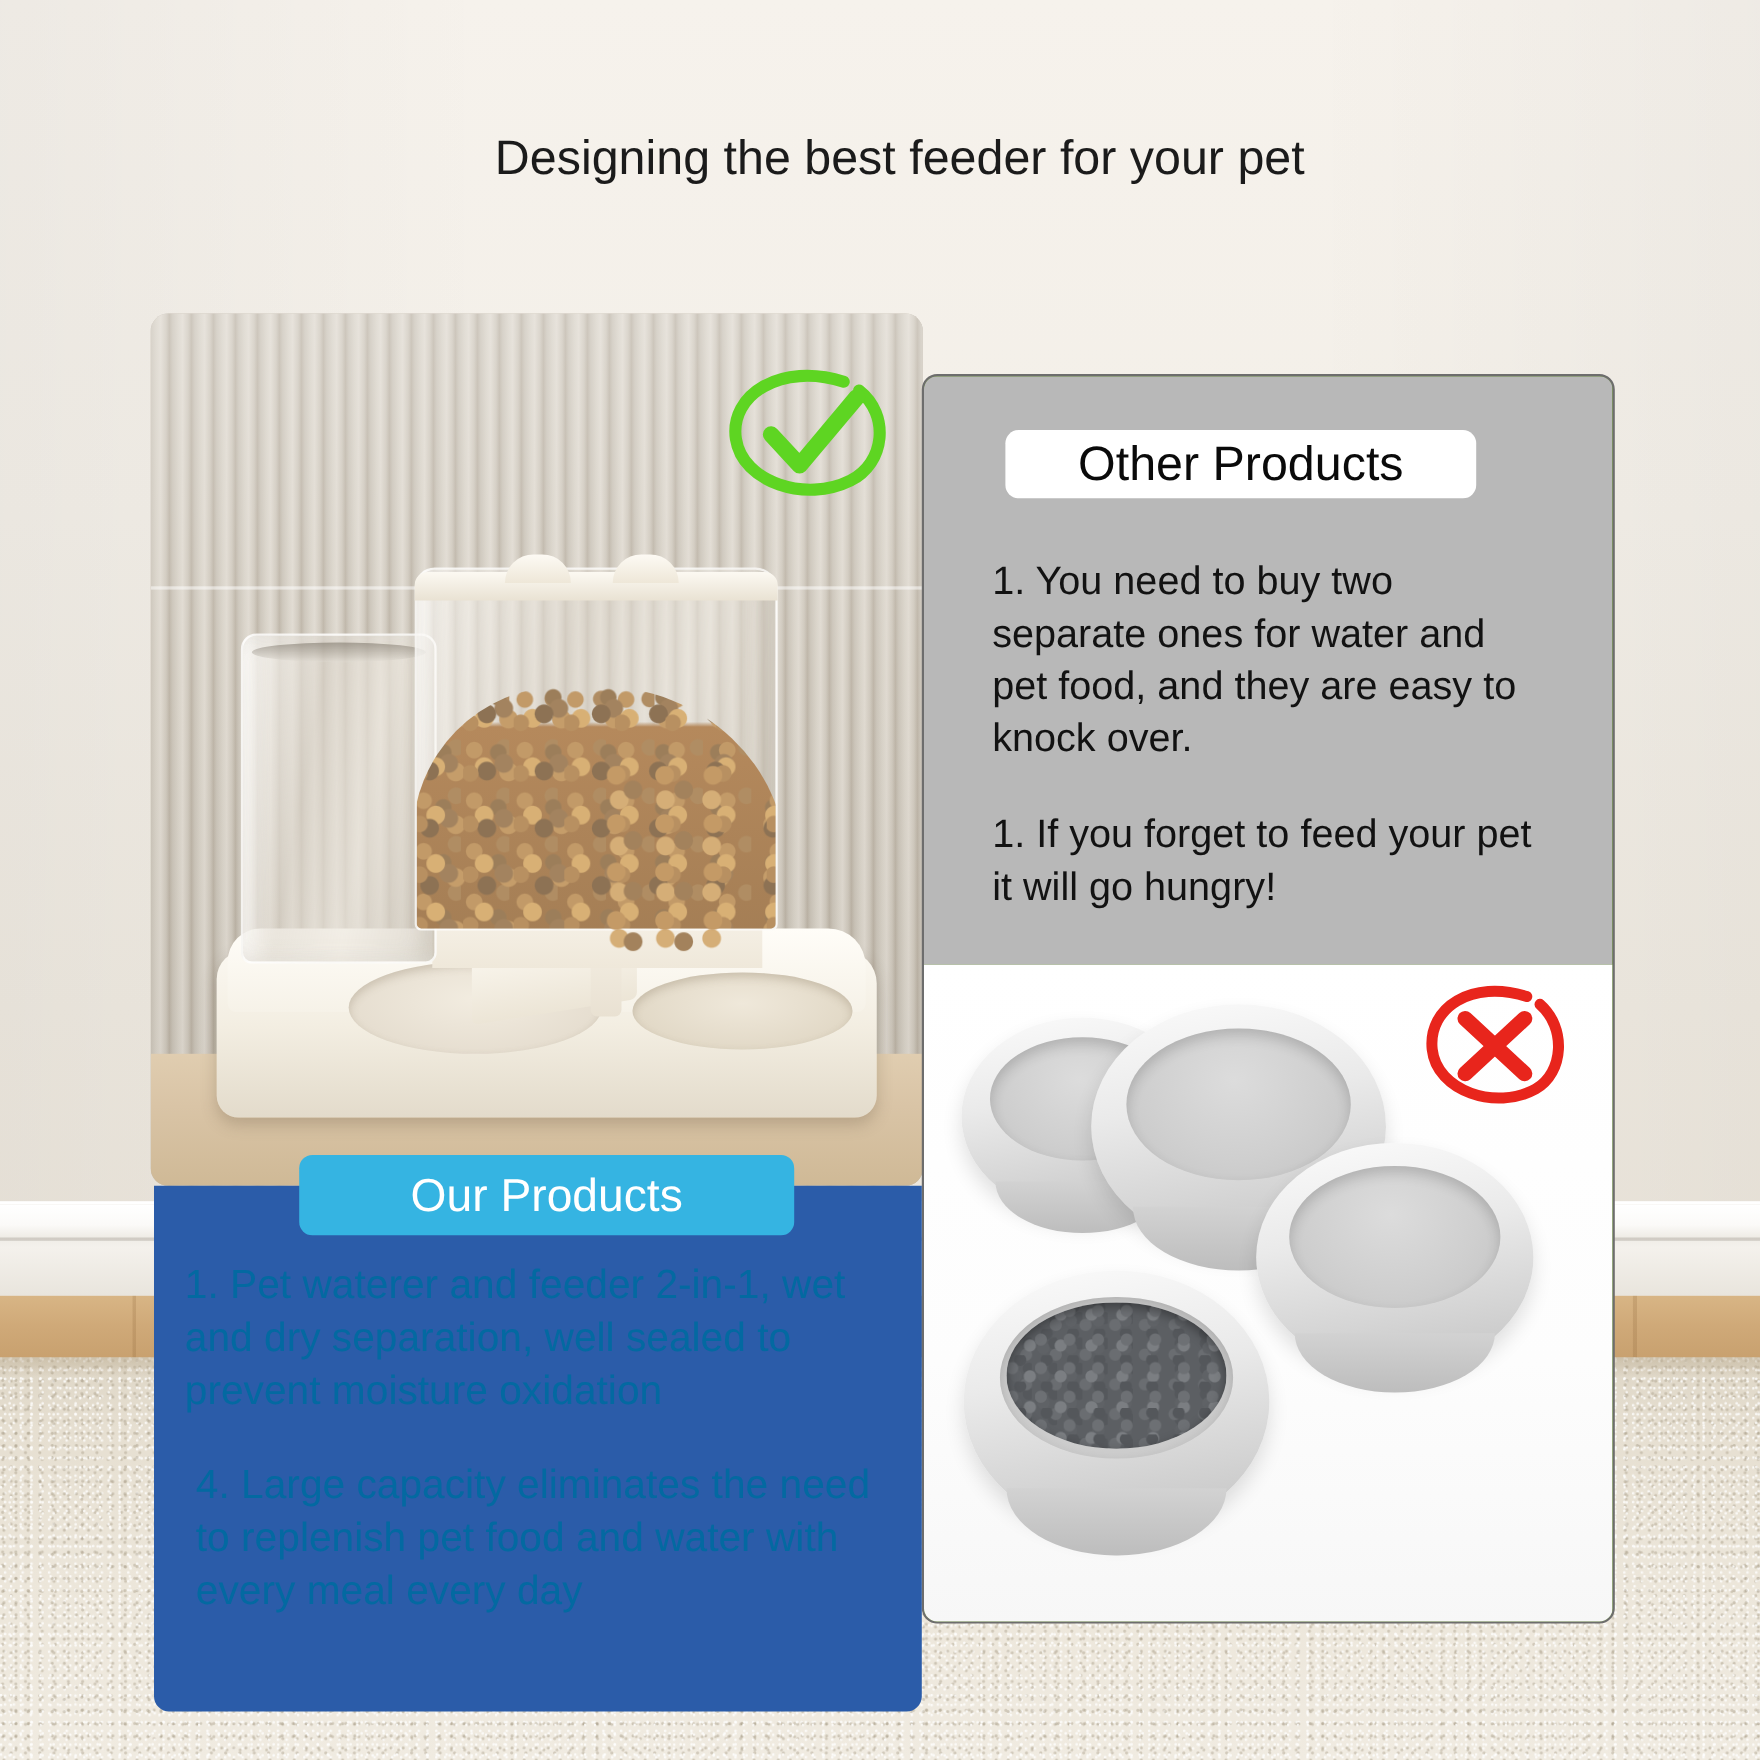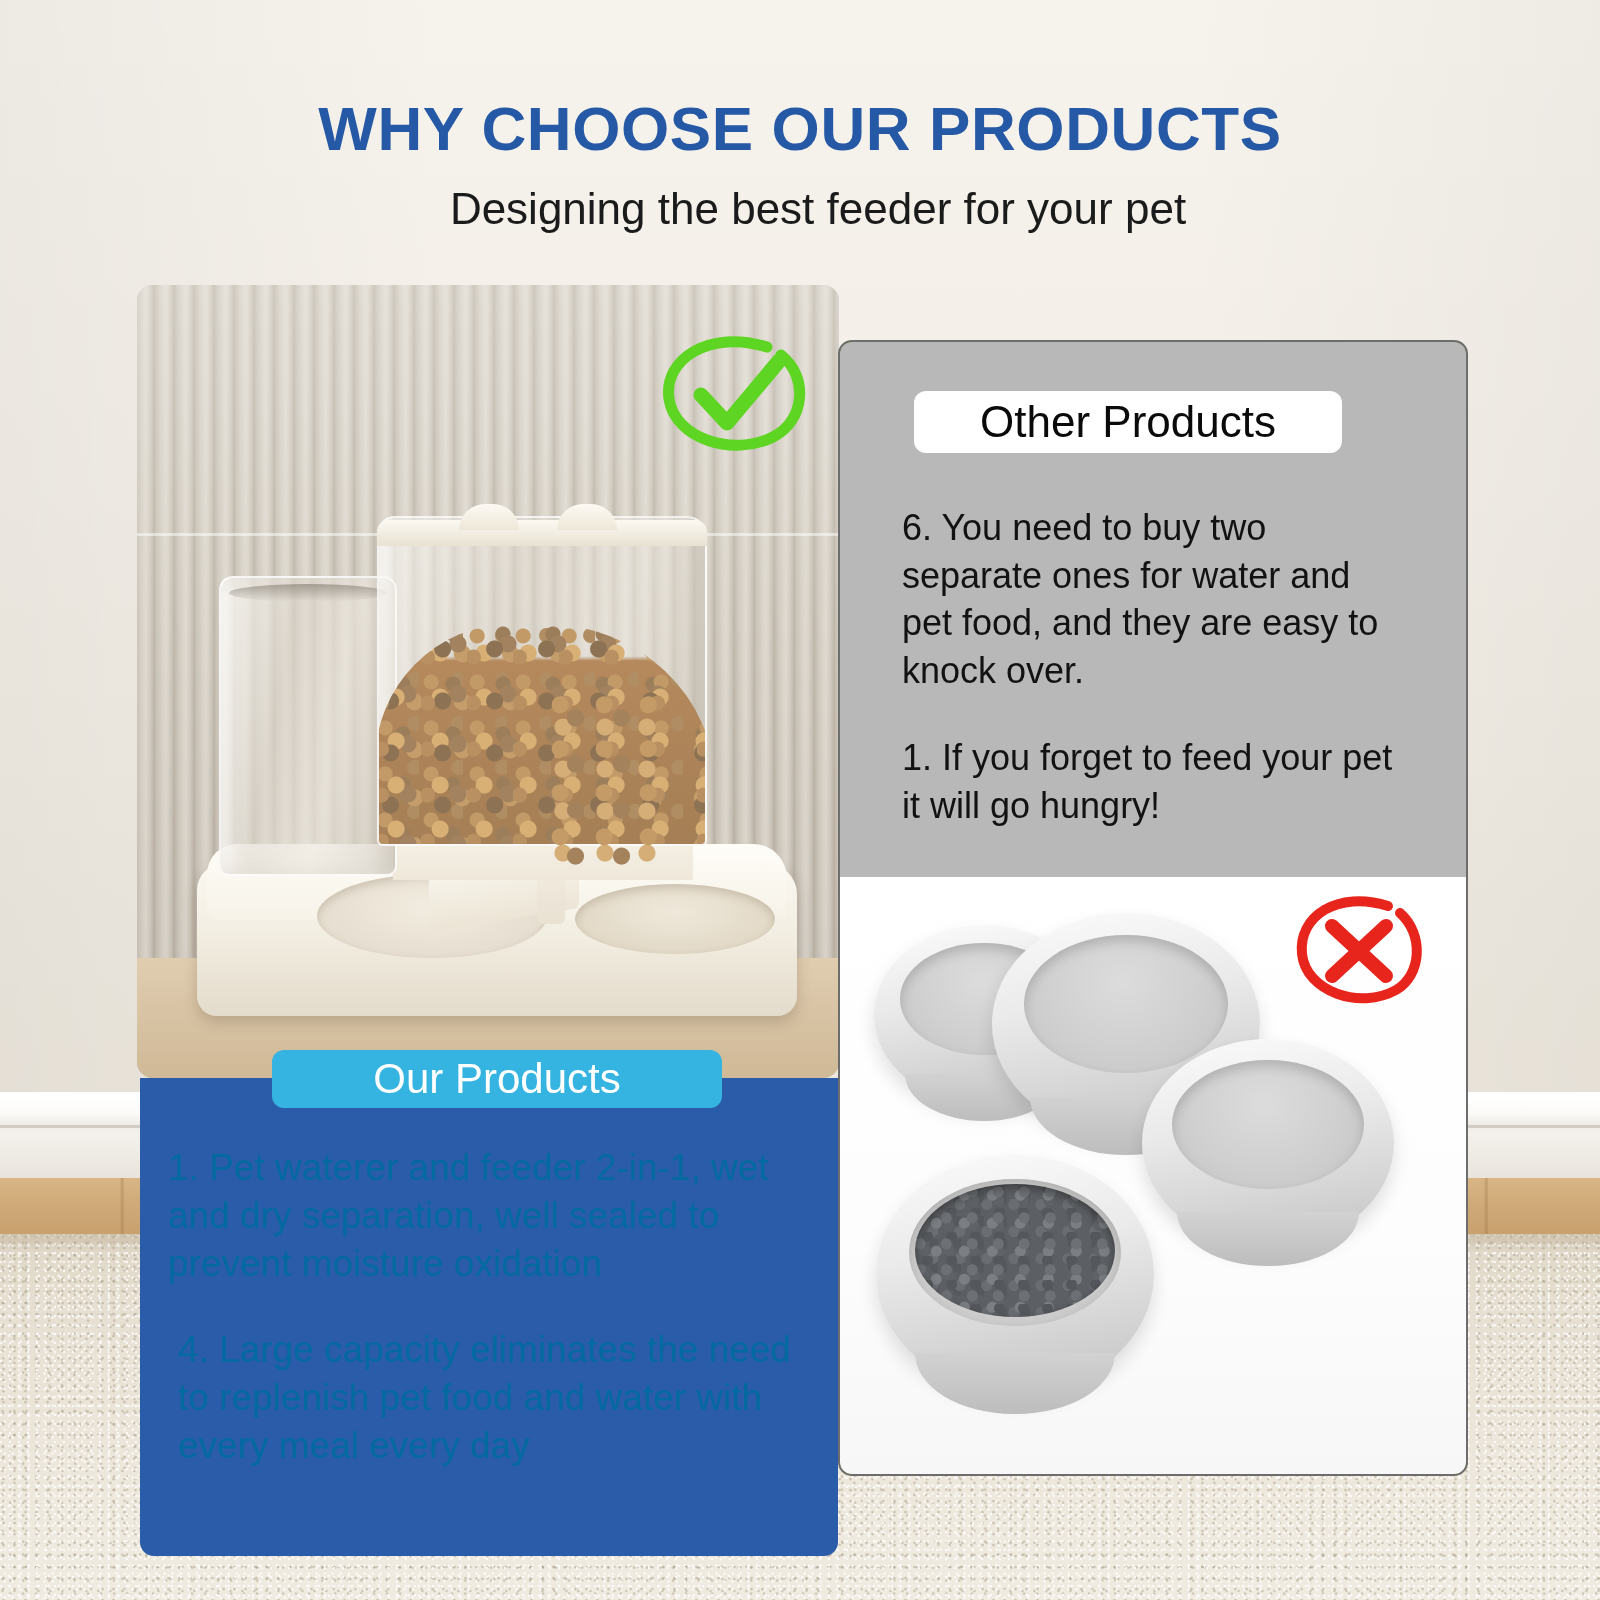--- a/index.html
+++ b/index.html
@@ -295,7 +295,6 @@
   <div class="carpet-edge"></div>
 
   <div class="header">
-    <div class="headline">WHY CHOOSE OUR PRODUCTS</div>
     <div class="subhead">Designing the best feeder for your pet</div>
   </div>
 

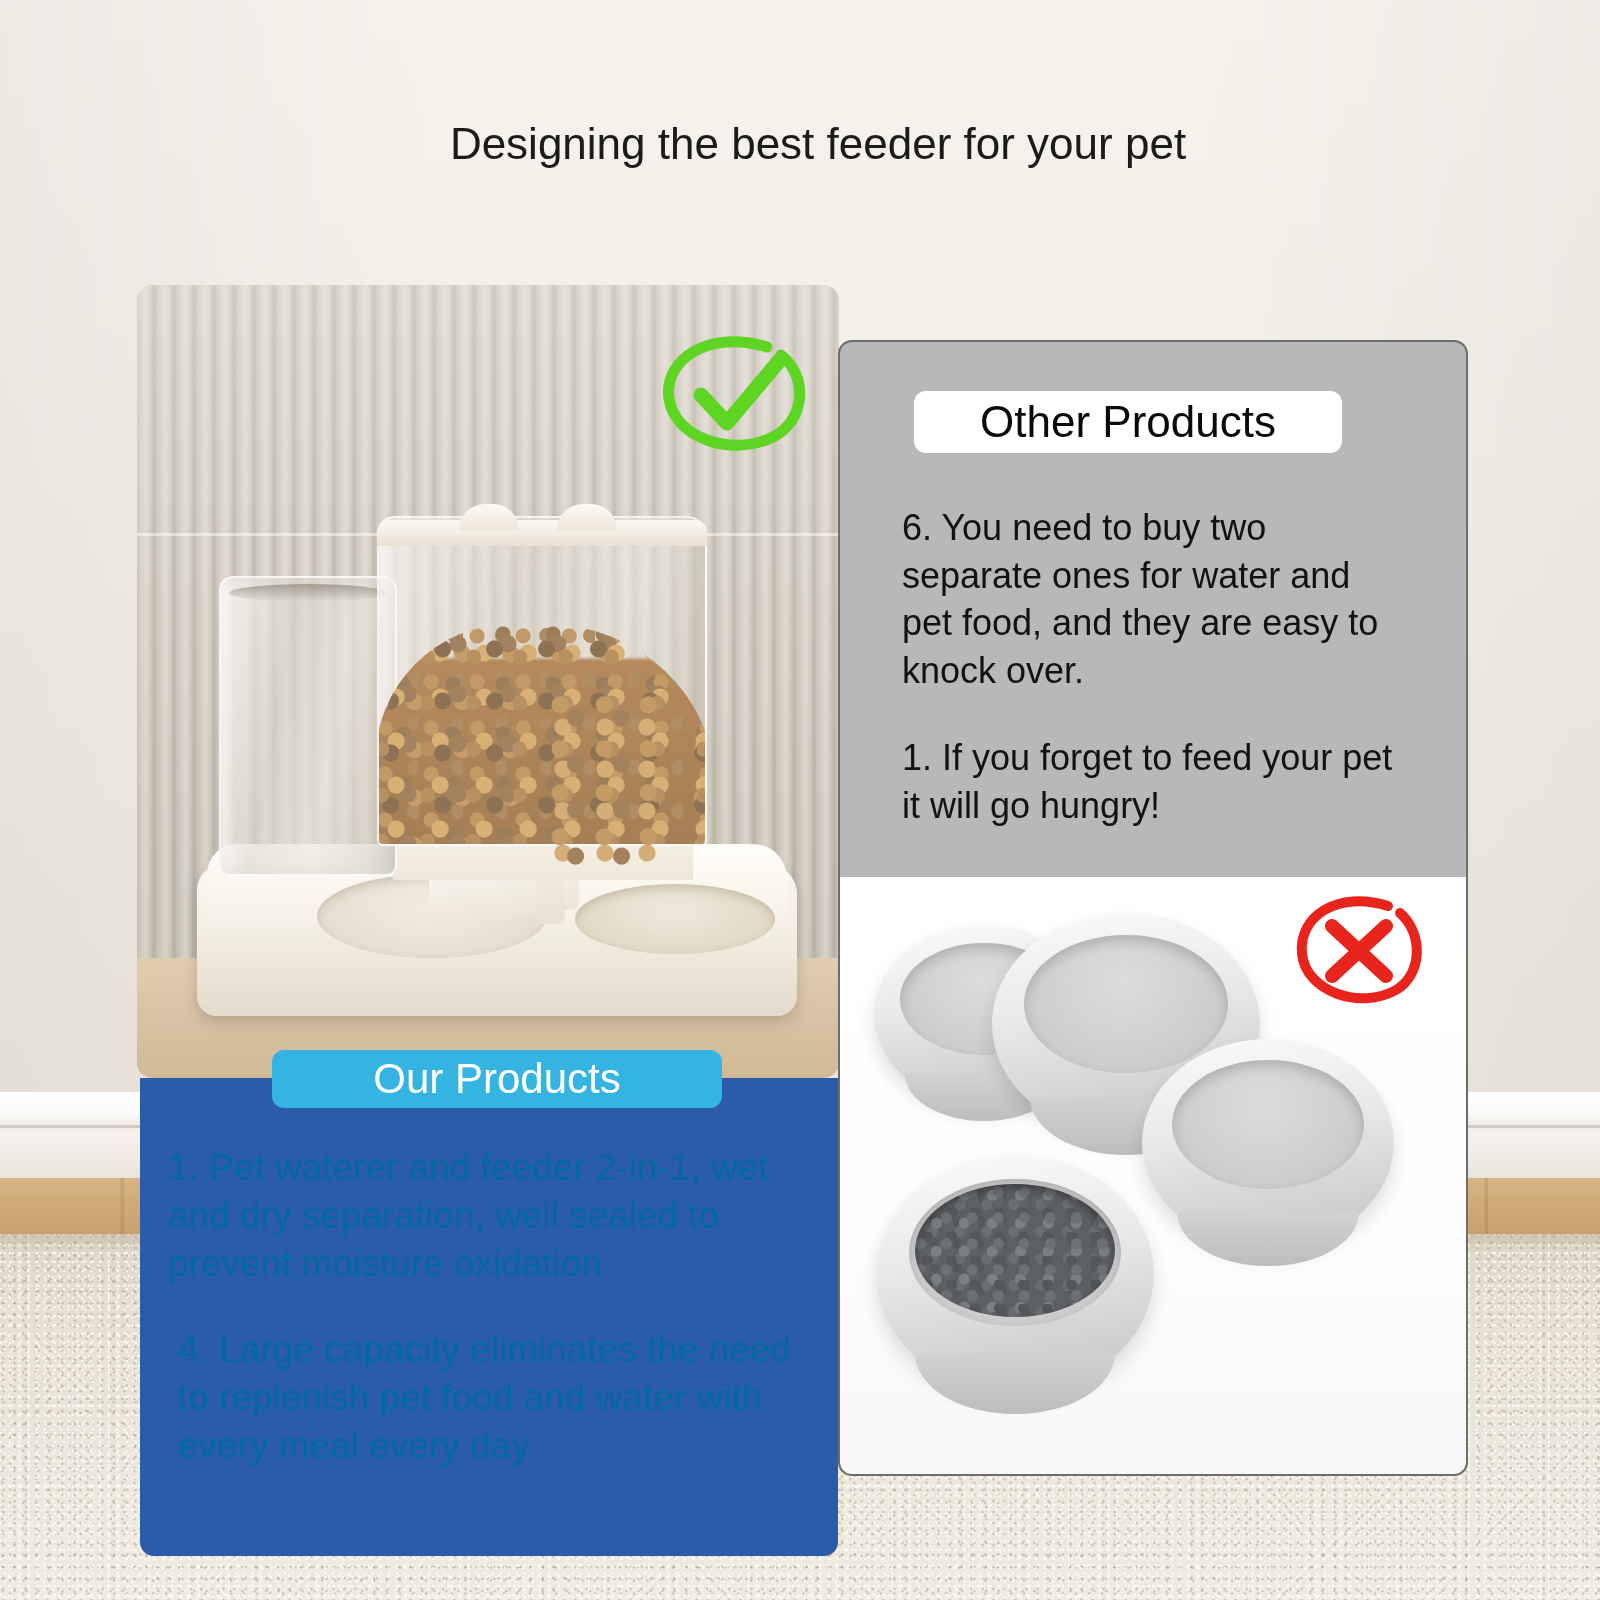--- a/index.html
+++ b/index.html
@@ -336,7 +336,7 @@
         <span>Other Products</span>
       </div>
       <div class="other-text">
-        <p>6. You need to buy two separate ones for water and pet food, and they are easy to knock over.</p>
+        <p>1. You need to buy two separate ones for water and pet food, and they are easy to knock over.</p>
         <p>1. If you forget to feed your pet it will go hungry!</p>
       </div>
     </div>

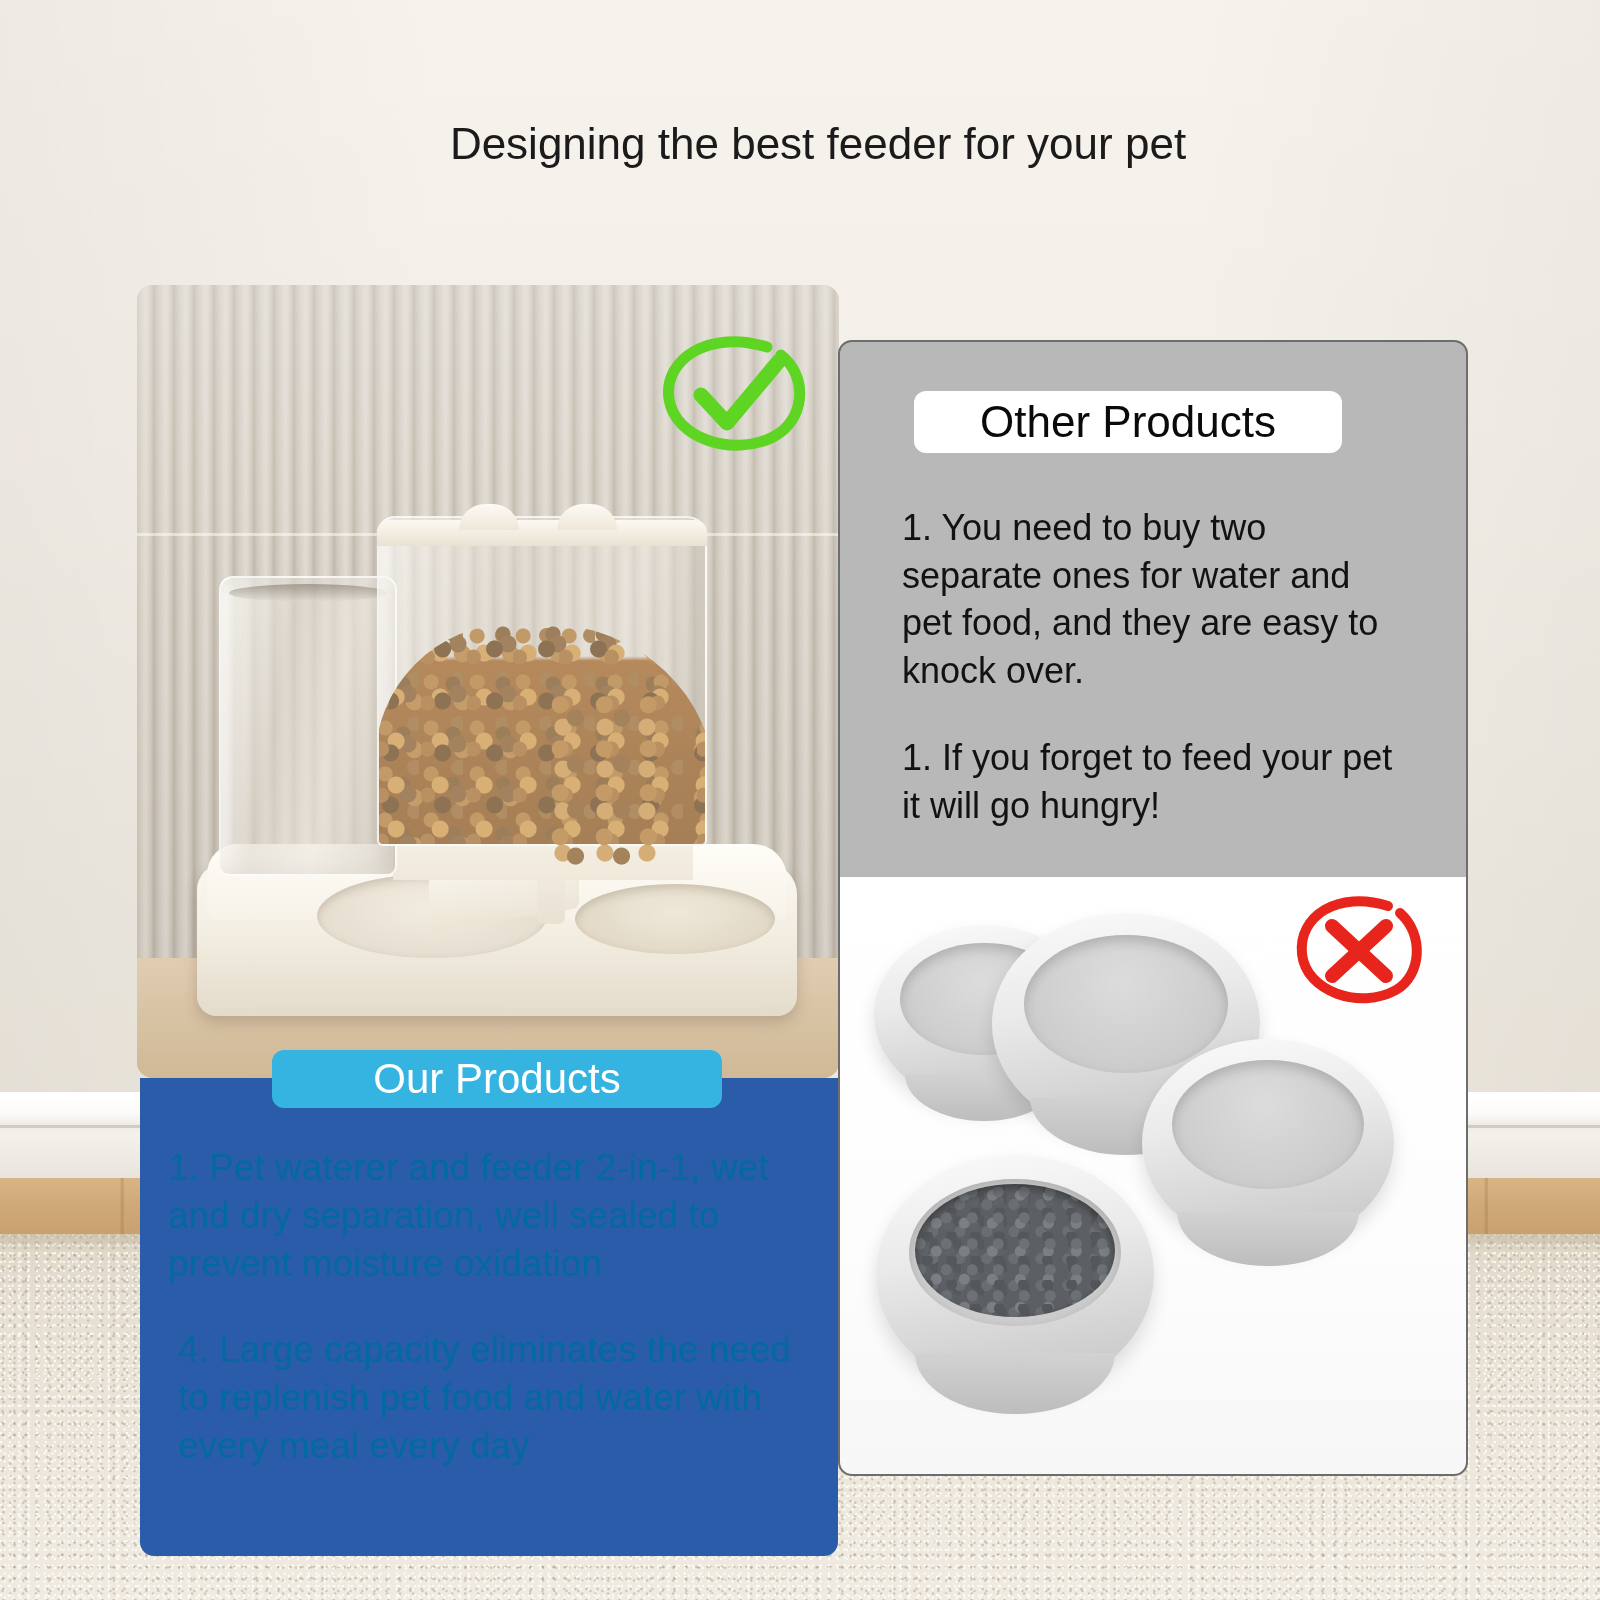--- a/index.html
+++ b/index.html
@@ -272,7 +272,7 @@
     border-radius: 0 0 14px 14px;
   }
   .our-pill {
-    position:absolute; left:272px; top:1050px; width:450px; height:58px;
+    position:absolute; left:272px; top:1050px; width:450px; height:73px;
     background: #35b4e2; border-radius: 12px;
     display:flex; align-items:center; justify-content:center;
   }

